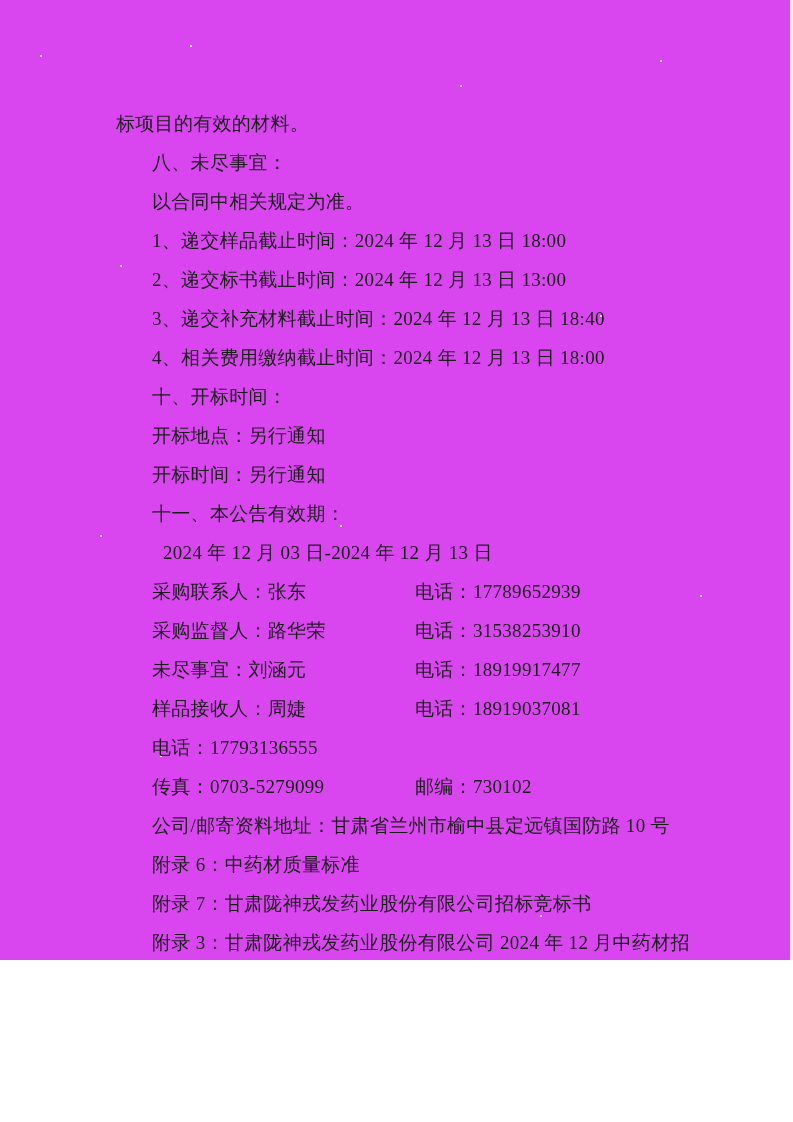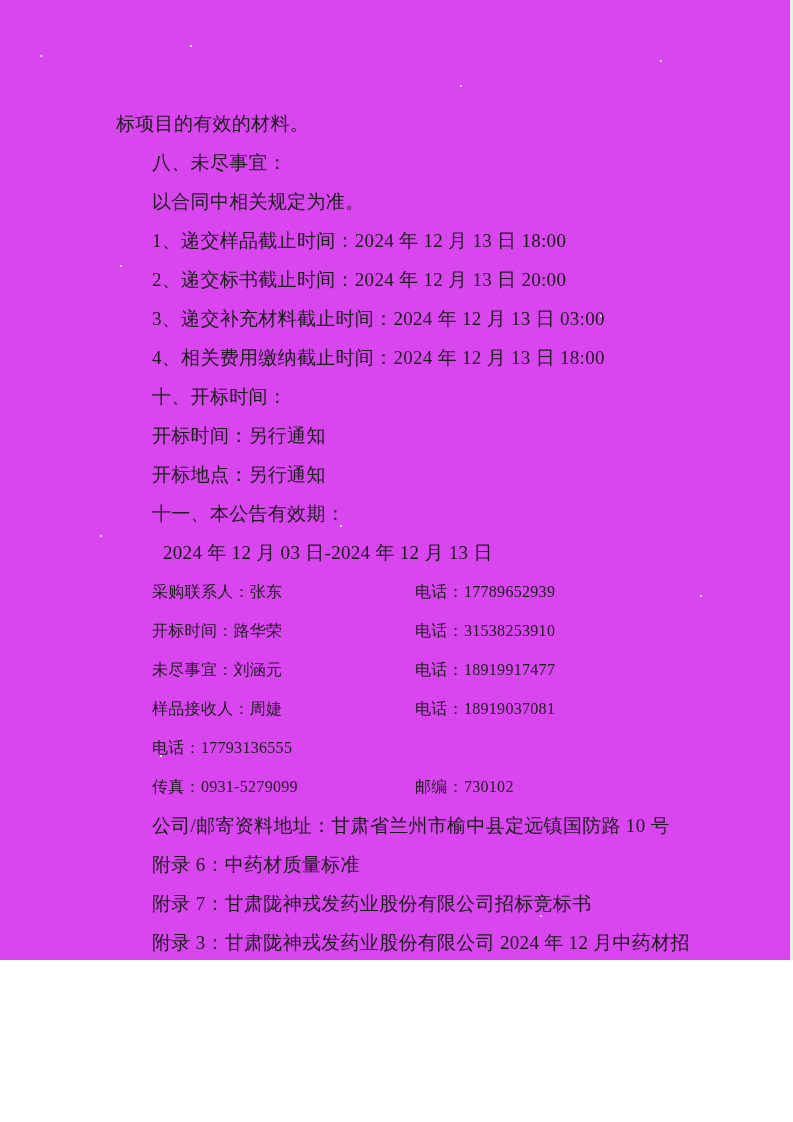--- a/index.html
+++ b/index.html
@@ -78,7 +78,7 @@
     <p class="line ind">以合同中相关规定为准。</p>
 
     <p class="line ind">1、递交样品截止时间：2024 年 12 月 13 日 18:00</p>
-    <p class="line ind">2、递交标书截止时间：2024 年 12 月 13 日 20:00</p>
+    <p class="line ind">2、递交标书截止时间：2024 年 12 月 13 日 13:00</p>
     <p class="line ind">3、递交补充材料截止时间：2024 年 12 月 13 日 03:00</p>
     <p class="line ind">4、相关费用缴纳截止时间：2024 年 12 月 13 日 18:00</p>
 

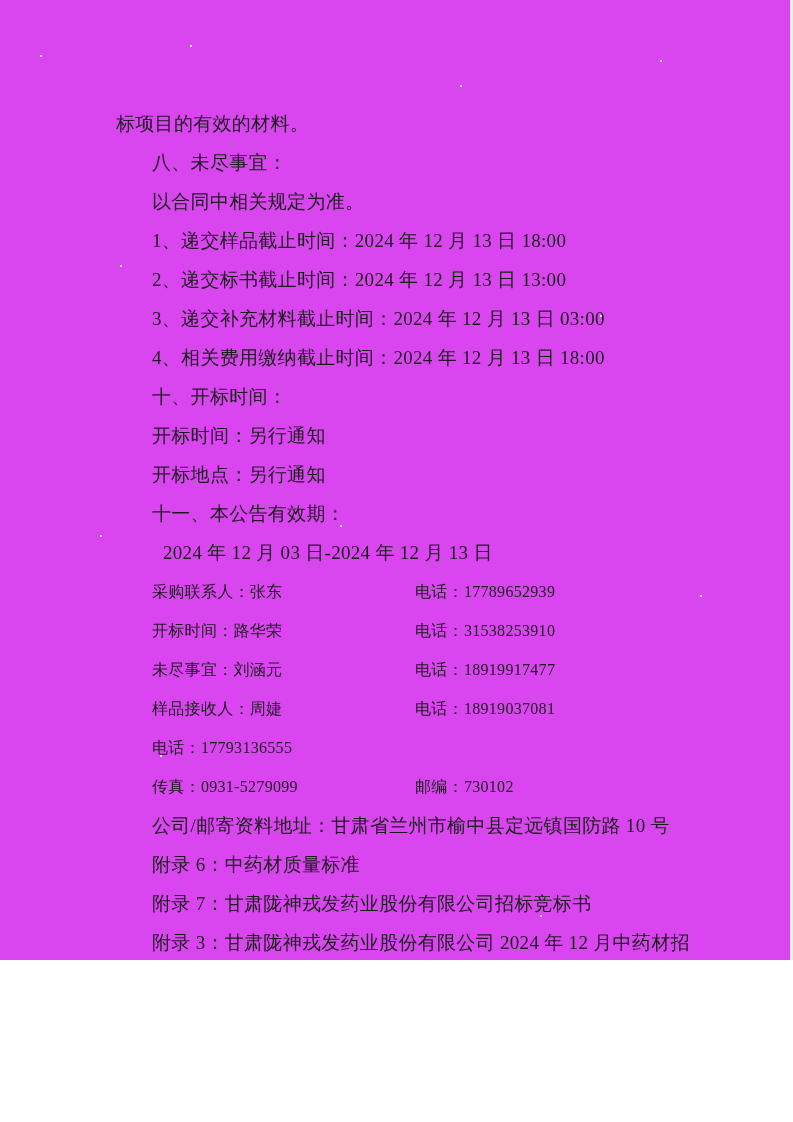--- a/index.html
+++ b/index.html
@@ -79,7 +79,7 @@
 
     <p class="line ind">1、递交样品截止时间：2024 年 12 月 13 日 18:00</p>
     <p class="line ind">2、递交标书截止时间：2024 年 12 月 13 日 13:00</p>
-    <p class="line ind">3、递交补充材料截止时间：2024 年 12 月 13 日 03:00</p>
+    <p class="line ind">3、递交补充材料截止时间：2024 年 12 月 13 日 18:40</p>
     <p class="line ind">4、相关费用缴纳截止时间：2024 年 12 月 13 日 18:00</p>
 
     <p class="line ind">十、开标时间：</p>

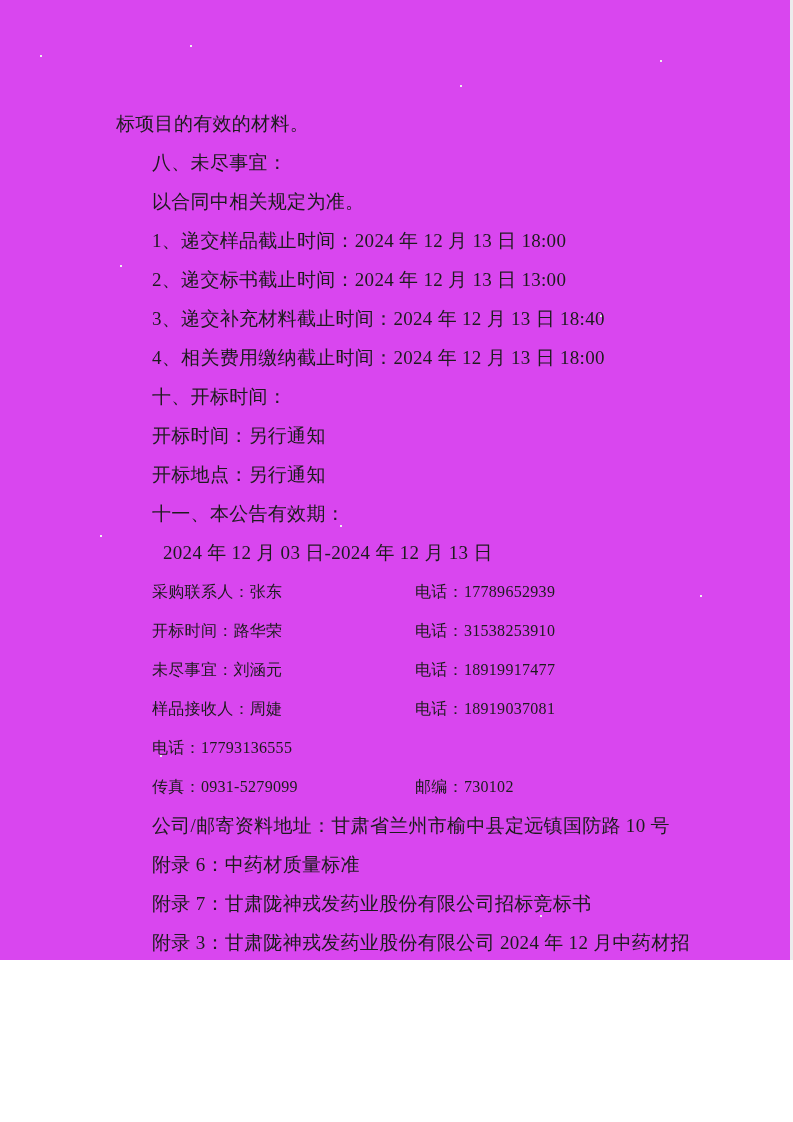--- a/index.html
+++ b/index.html
@@ -83,8 +83,8 @@
     <p class="line ind">4、相关费用缴纳截止时间：2024 年 12 月 13 日 18:00</p>
 
     <p class="line ind">十、开标时间：</p>
+    <p class="line ind">开标地点：另行通知</p>
     <p class="line ind">开标时间：另行通知</p>
-    <p class="line ind">开标地点：另行通知</p>
 
     <p class="line ind">十一、本公告有效期：</p>
     <p class="line ind2">2024 年 12 月 03 日-2024 年 12 月 13 日</p>

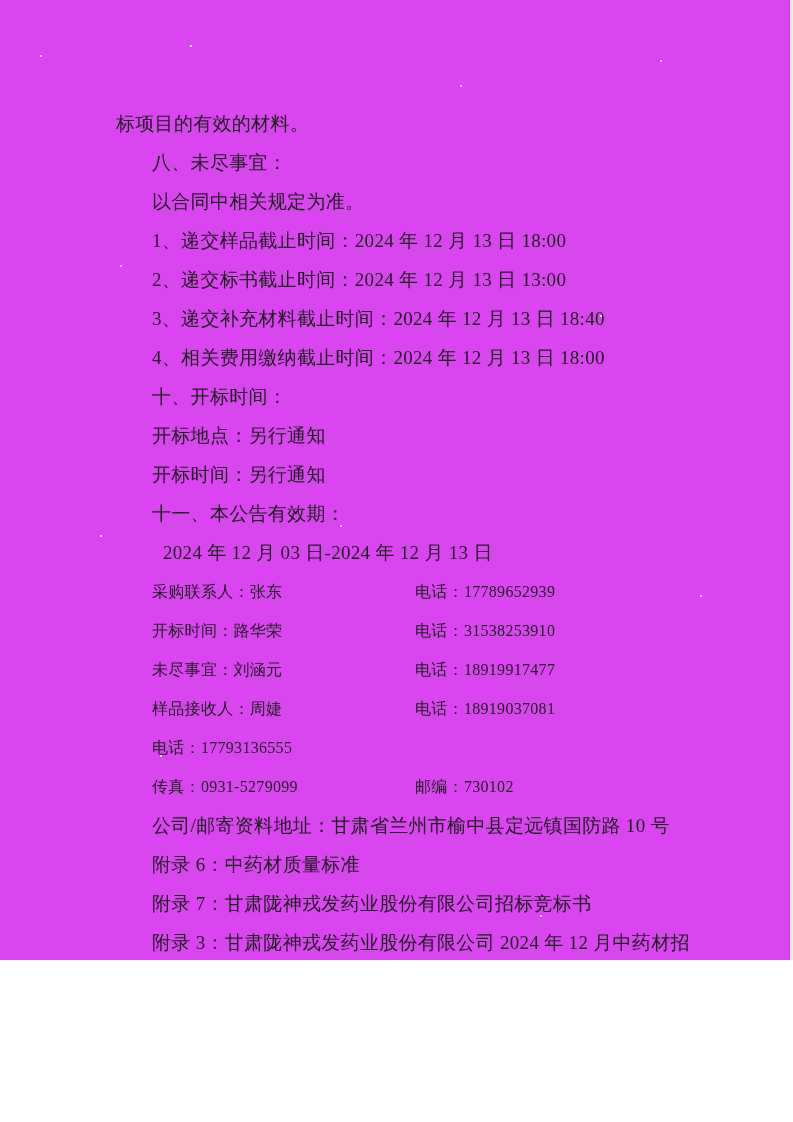--- a/index.html
+++ b/index.html
@@ -34,7 +34,7 @@
   .contact-row {
     display: flex;
     padding-left: 36px;
-    font-size: 16px;
+    font-size: 19px;
     line-height: 39px;
     letter-spacing: 0.3px;
     white-space: nowrap;

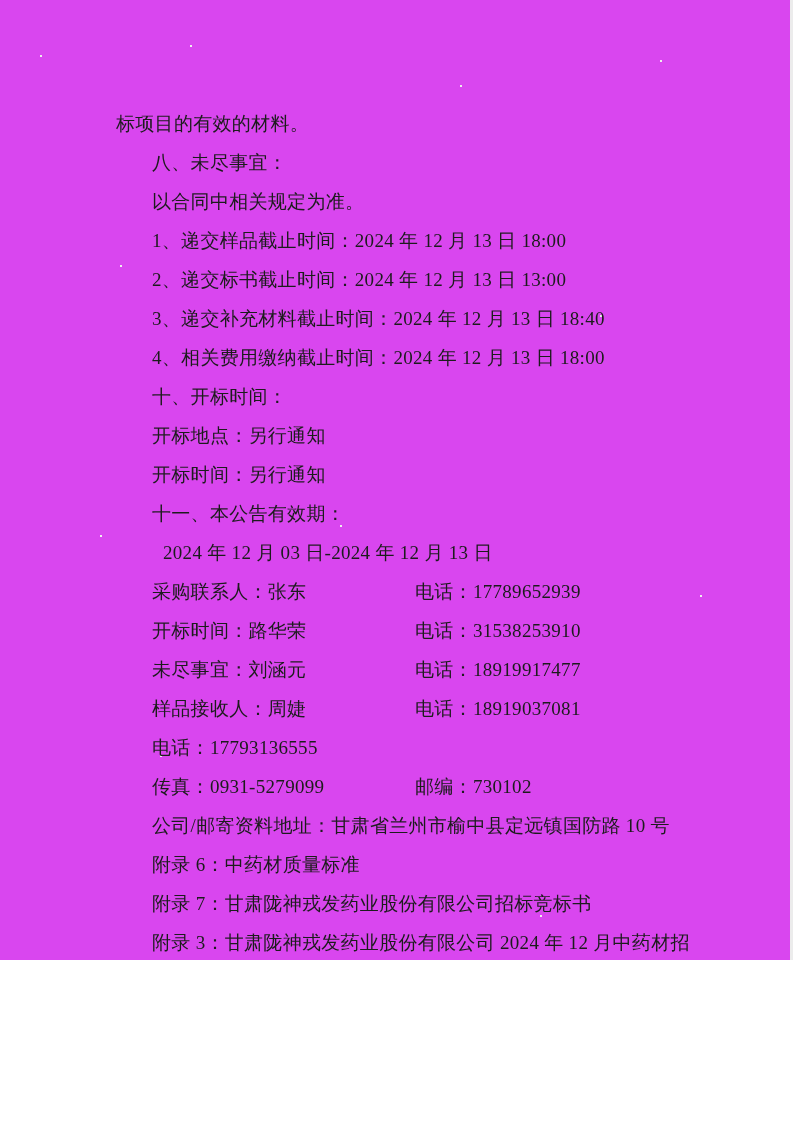--- a/index.html
+++ b/index.html
@@ -94,7 +94,7 @@
       <span class="c-right"><span>电话：</span><span>17789652939</span></span>
     </div>
     <div class="contact-row">
-      <span class="c-left"><span>开标时间：</span><span>路华荣</span></span>
+      <span class="c-left"><span>采购监督人：</span><span>路华荣</span></span>
       <span class="c-right"><span>电话：</span><span>31538253910</span></span>
     </div>
     <div class="contact-row">

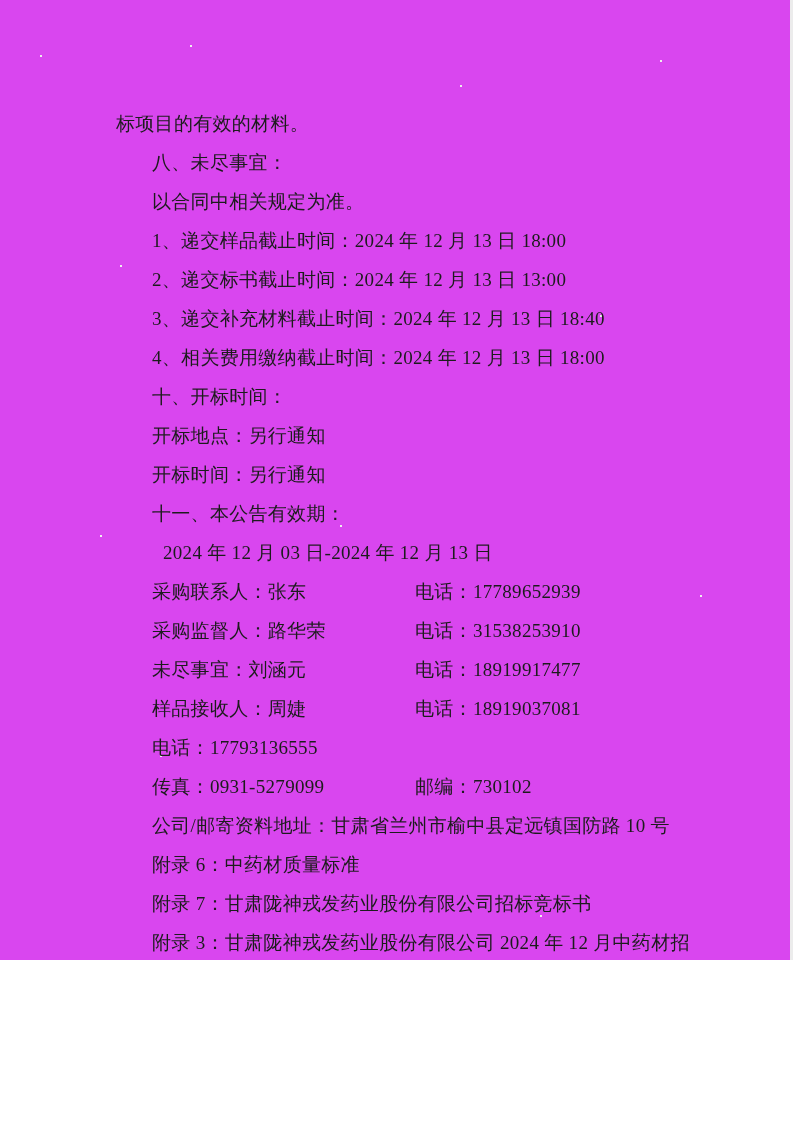--- a/index.html
+++ b/index.html
@@ -109,7 +109,7 @@
       <span class="c-right"><span>电话：</span><span>17793136555</span></span>
     </div>
     <div class="contact-row">
-      <span class="c-left"><span>传真：</span><span>0931-5279099</span></span>
+      <span class="c-left"><span>传真：</span><span>0703-5279099</span></span>
       <span class="c-right"><span>邮编：</span><span>730102</span></span>
     </div>
 

